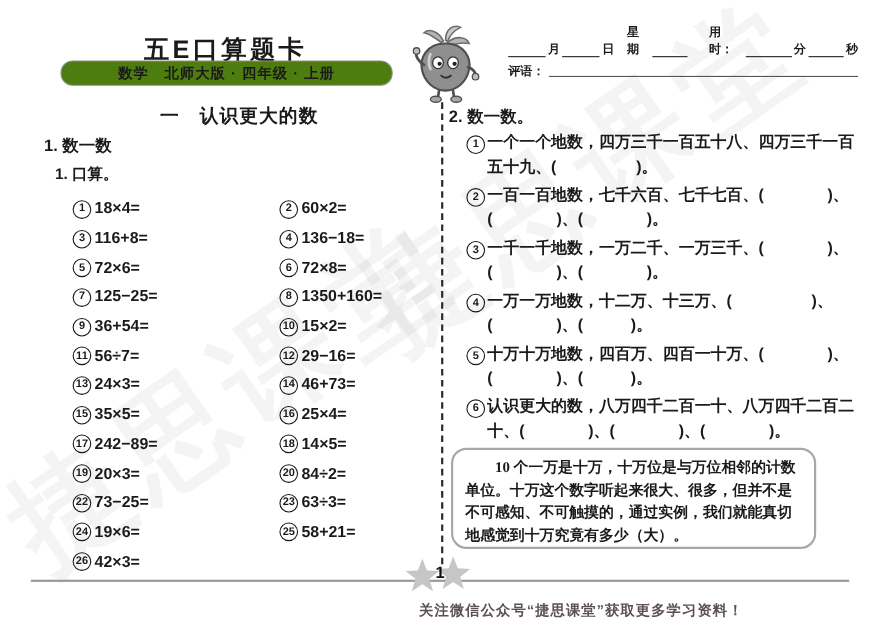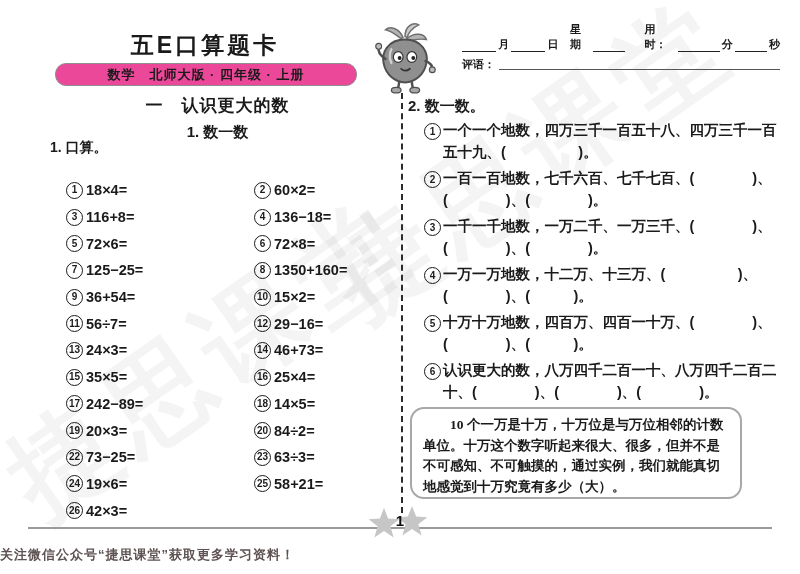--- a/index.html
+++ b/index.html
@@ -20,8 +20,8 @@
     font-size:23px;font-weight:700;letter-spacing:3px;
   }
   .pill{
-    position:absolute;left:55px;top:63px;width:300px;height:21px;
-    background:#ec4899;border:1px solid #8e8e8e;border-radius:11px;
+    position:absolute;left:55px;top:55px;width:300px;height:21px;
+    background:#4d7c0f;border:1px solid #8e8e8e;border-radius:11px;
     display:flex;align-items:center;justify-content:center;
     font-size:13px;font-weight:700;letter-spacing:1px;
   }

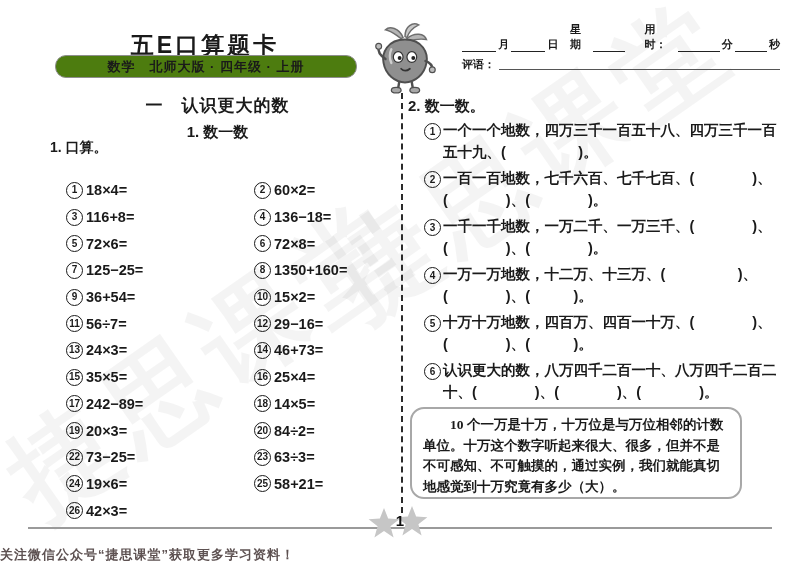--- a/index.html
+++ b/index.html
@@ -39,7 +39,7 @@
     font-size:17px;font-weight:800;letter-spacing:1px;
   }
   .sub-title{
-    position:absolute;left:40px;top:123px;width:355px;text-align:center;
+    position:absolute;left:40px;top:123px;width:355px;text-align:left;
     font-size:15px;font-weight:700;
   }
   .task-label-left{position:absolute;left:50px;top:139px;font-size:14px;font-weight:700;}

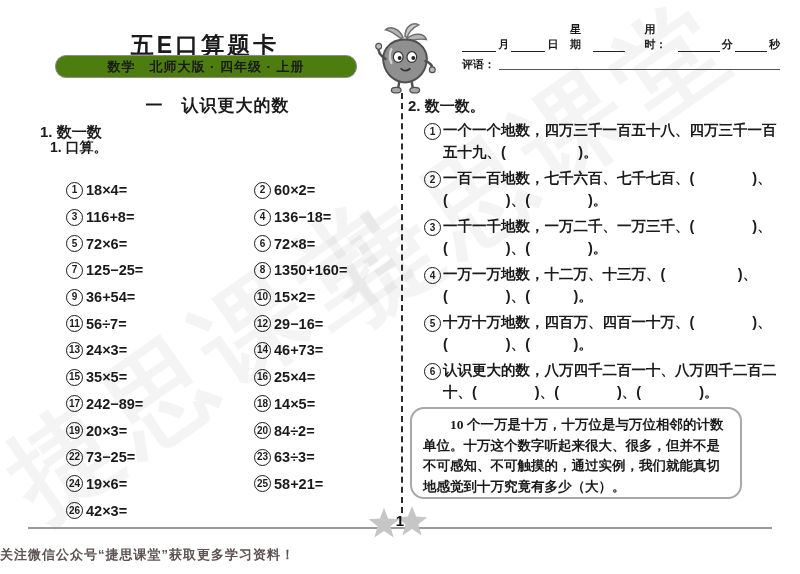--- a/index.html
+++ b/index.html
@@ -42,7 +42,7 @@
     position:absolute;left:40px;top:123px;width:355px;text-align:left;
     font-size:15px;font-weight:700;
   }
-  .task-label-left{position:absolute;left:50px;top:139px;font-size:14px;font-weight:700;}
+  .task-label-left{position:absolute;left:50px;top:150px;font-size:14px;font-weight:700;}
   .prob-grid{
     position:absolute;left:66px;top:177px;width:330px;
     display:grid;grid-template-columns:188px 1fr;grid-auto-rows:26.7px;

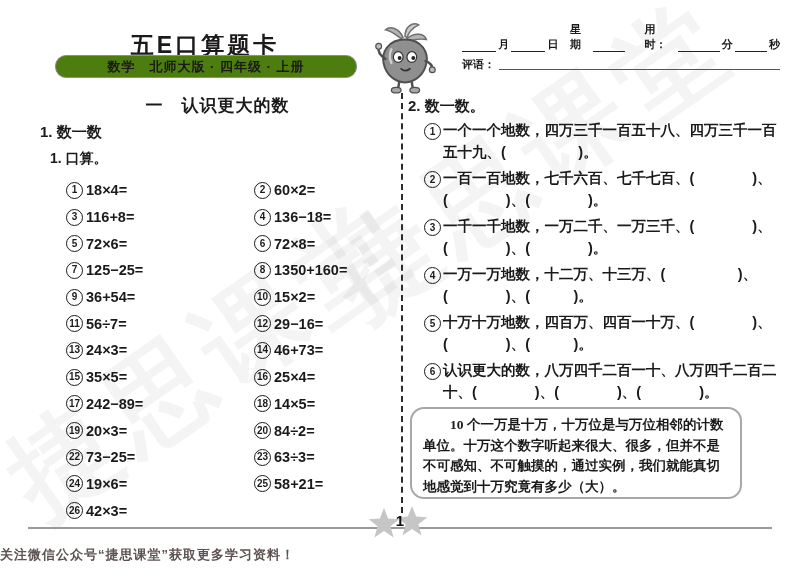--- a/index.html
+++ b/index.html
@@ -82,7 +82,7 @@
     font-size:15px;font-weight:700;color:#111;
   }
   .footer-text{
-    position:absolute;left:0;top:546px;width:676px;text-align:left;
+    position:absolute;left:0;top:546px;width:676px;text-align:right;
     font-size:13px;letter-spacing:1px;color:#5d5151;font-weight:600;
   }
 </style>

